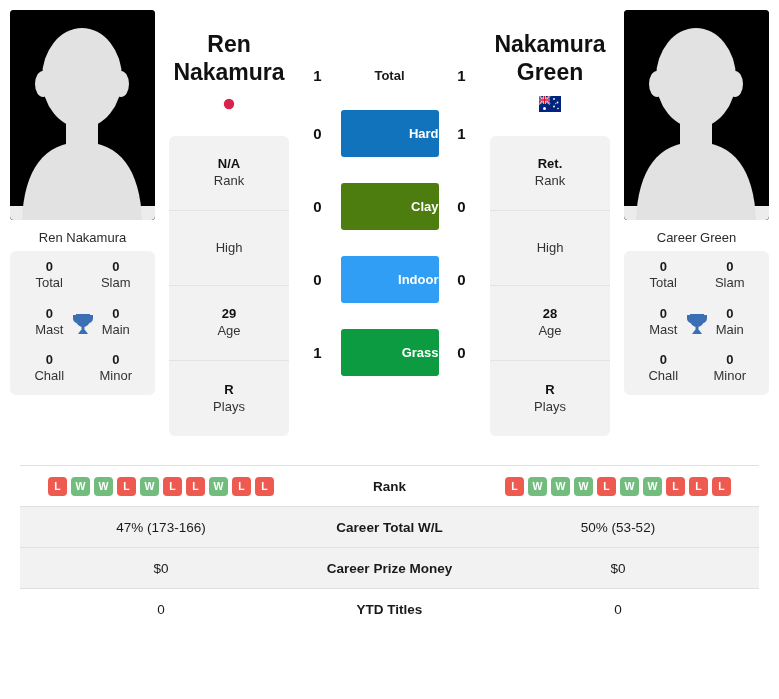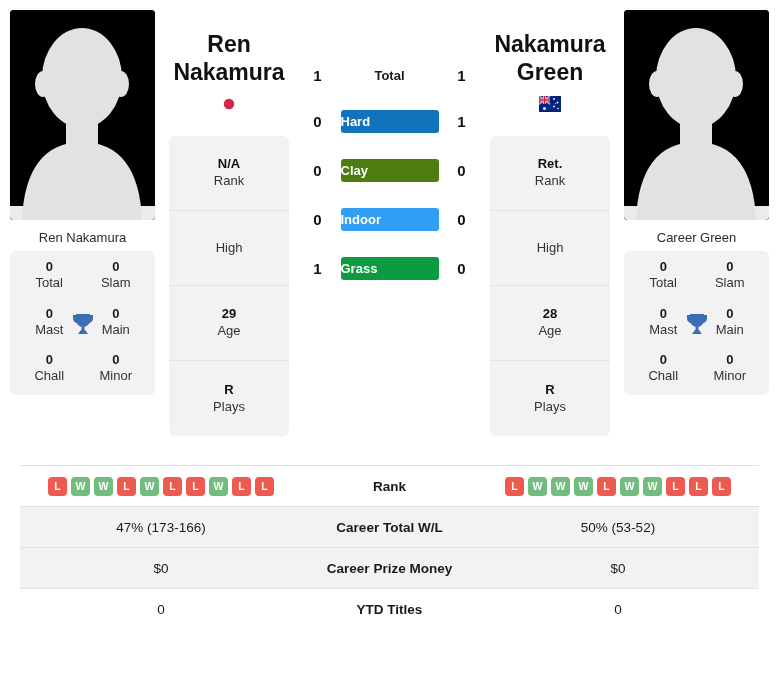--- a/index.html
+++ b/index.html
@@ -171,12 +171,12 @@
   .surface-badge {
     display: block;
     width: 98px;
-    padding: 4px 0;
+    padding: 16px 0;
     border-radius: 3px;
     font-size: 13px;
     font-weight: bold;
     color: #ffffff;
-    text-align: left;
+    text-align: right;
   }
 
   

